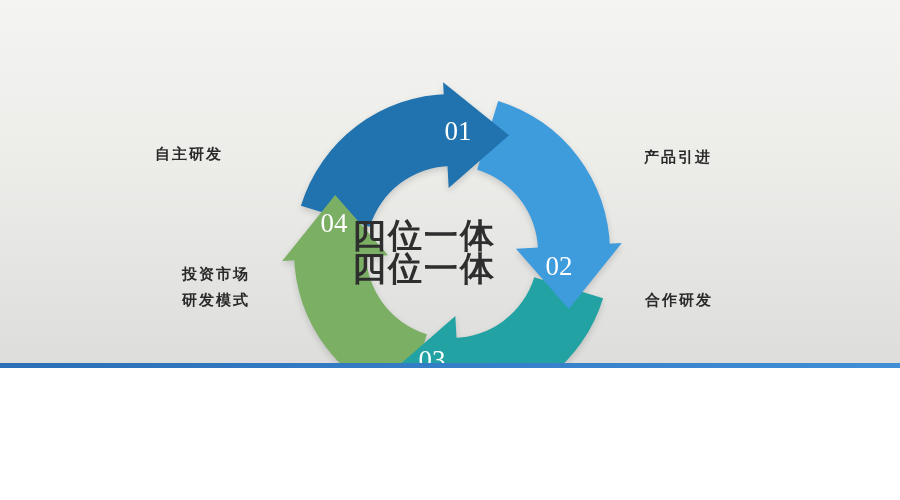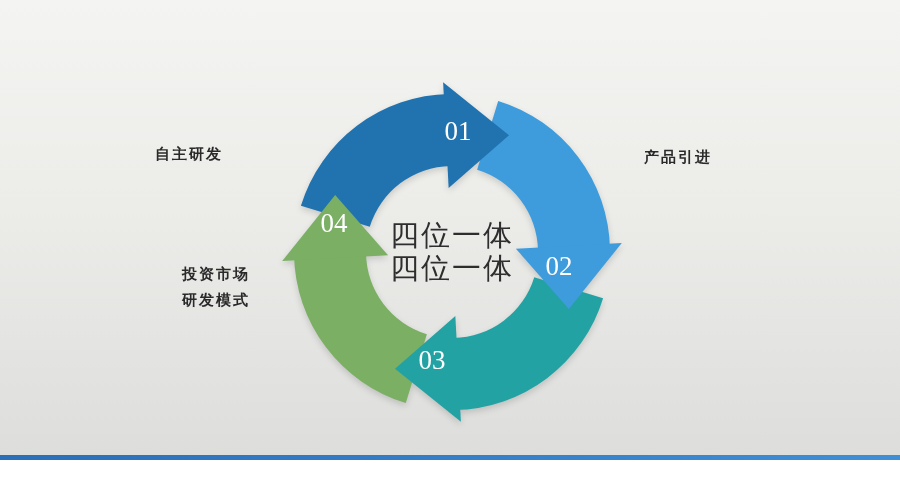--- a/index.html
+++ b/index.html
@@ -5,7 +5,7 @@
   html,body{margin:0;padding:0;}
   .slide{
     position:relative;
-    width:900px;height:460px;
+    width:900px;height:368px;
     overflow:hidden;
     background:linear-gradient(180deg,#f4f4f2 0%,#ecece9 45%,#dddddc 100%);
     font-family:"Liberation Sans","DejaVu Sans",sans-serif;

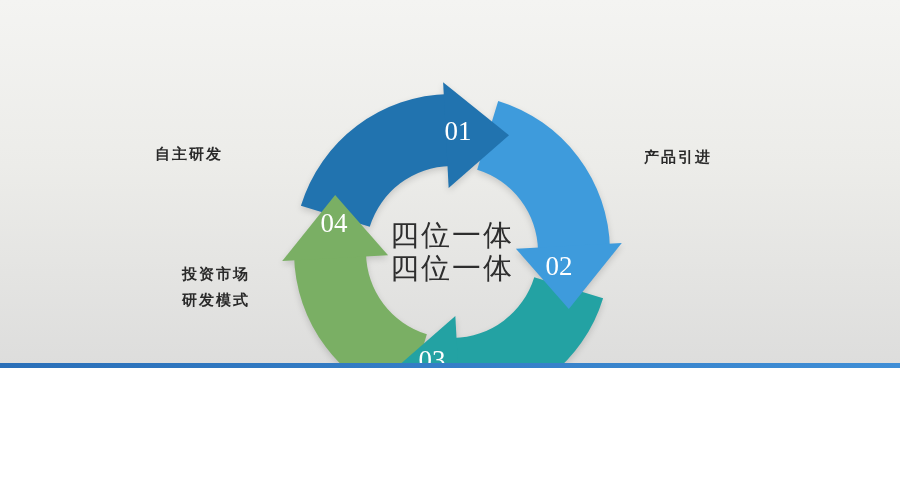--- a/index.html
+++ b/index.html
@@ -13,7 +13,7 @@
   .diagram-svg{position:absolute;left:0;top:0;filter:drop-shadow(0 3px 3px rgba(0,0,0,0.15));}
   .center-text{
     position:absolute;left:352px;top:219px;width:200px;
-    text-align:center;font-size:29px;font-weight:normal;color:#2e2e2e;
+    font-size:34px;font-weight:bold;color:#2e2e2e;
     line-height:33px;letter-spacing:2px;
   }
   .side-label{

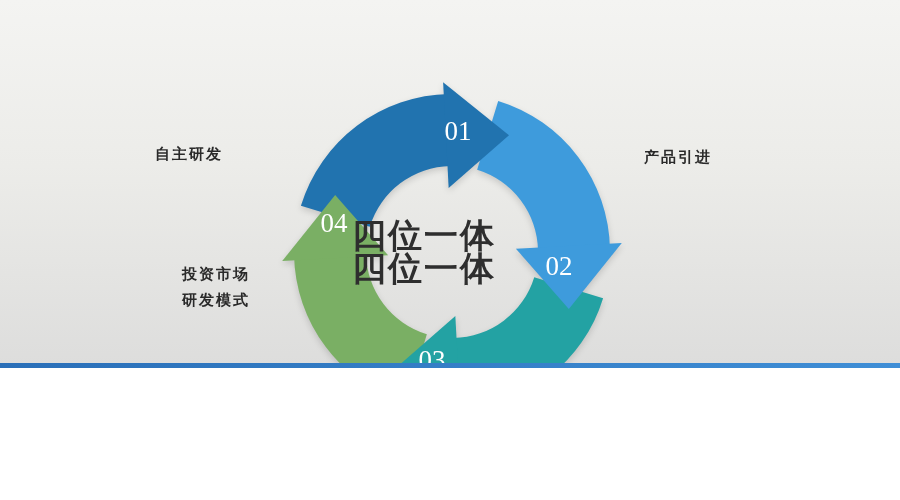--- a/index.html
+++ b/index.html
@@ -62,6 +62,7 @@
 
   <div class="side-label label-top-right">产品引进</div>
 
+  <div class="side-label label-bottom-right">合作研发</div>
 
   <div class="side-label label-bottom-left">
     <div>投资市场</div>

